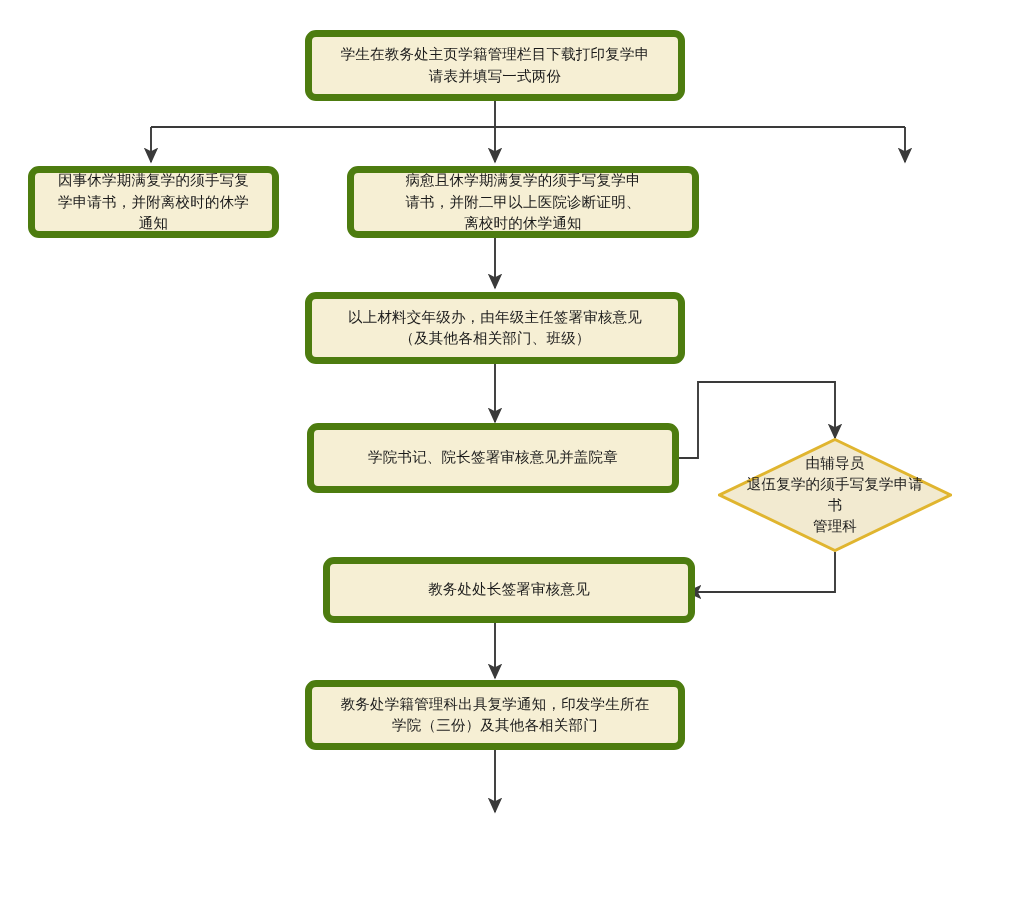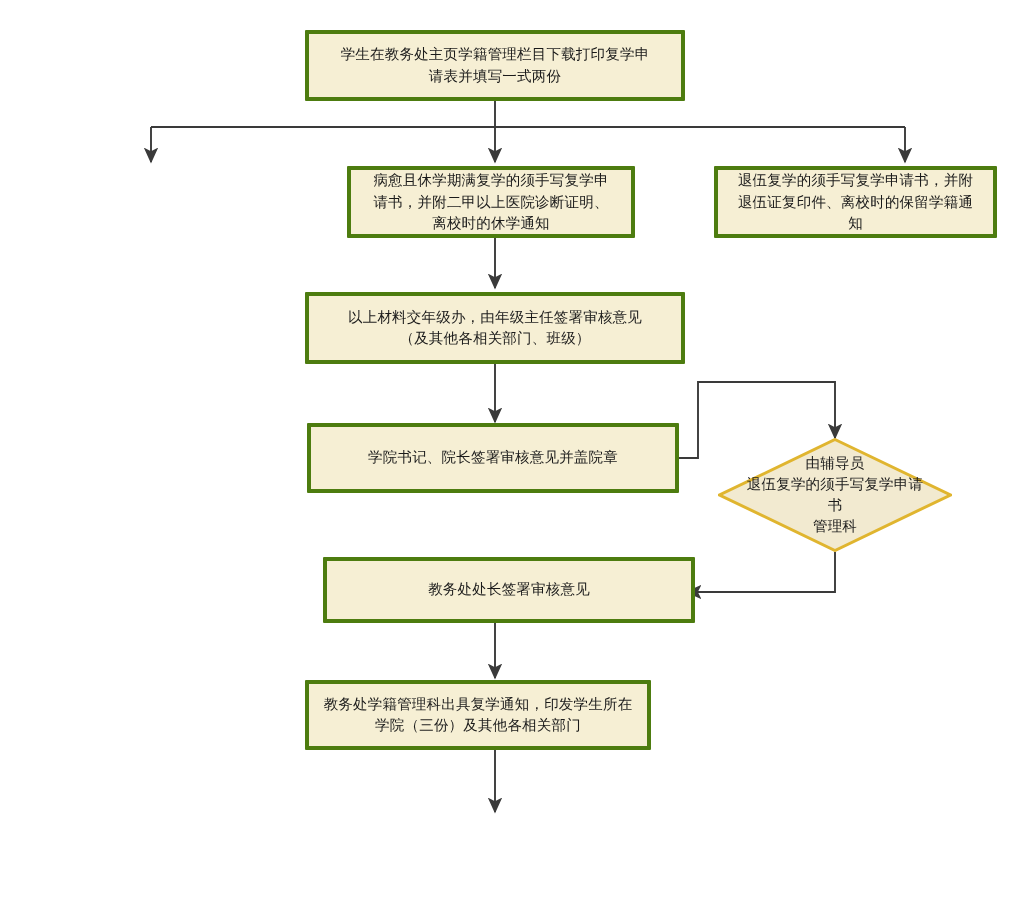--- a/index.html
+++ b/index.html
@@ -40,8 +40,8 @@
   }
   .node.process {
     background: #f6efd4;
-    border: 4px solid #4d7c0f;
-    border-radius: 1px;
+    border: 7px solid #4d7c0f;
+    border-radius: 11px;
     padding: 6px 12px;
   }
   .node-label {

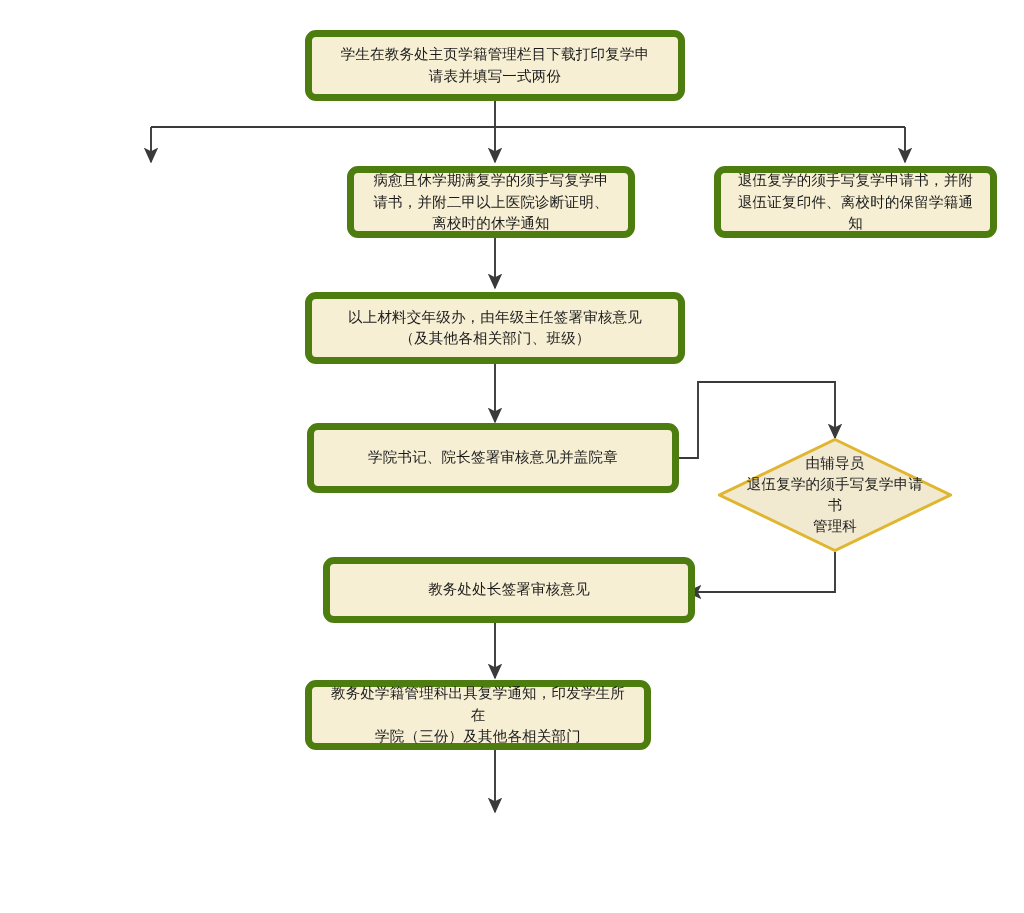--- a/index.html
+++ b/index.html
@@ -103,6 +103,11 @@
 请表并填写一式两份</span>
   </div>
 
+  <div class="node process" style="left:28px; top:166px; width:251px; height:72px;">
+    <span class="node-label">因事休学期满复学的须手写复
+学申请书，并附离校时的休学
+通知</span>
+  </div>
 
   <div class="node process" style="left:347px; top:166px; width:288px; height:72px;">
     <span class="node-label">病愈且休学期满复学的须手写复学申

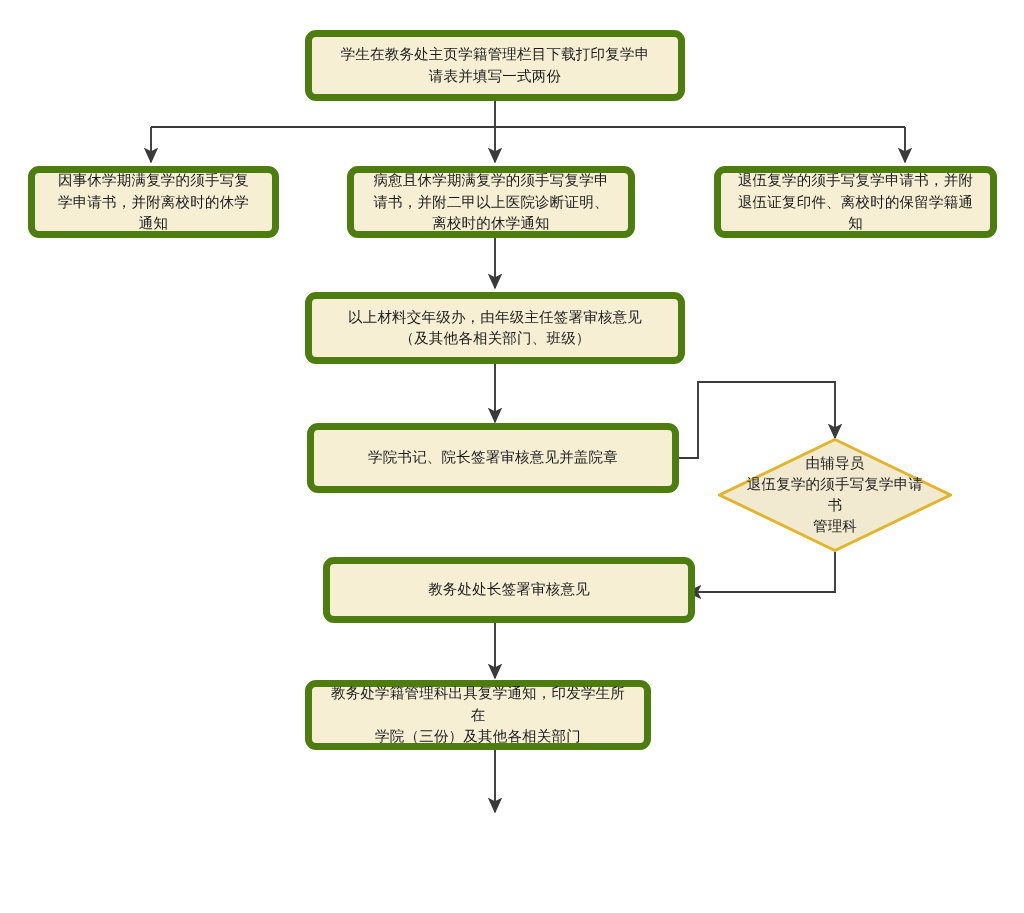--- a/index.html
+++ b/index.html
@@ -109,7 +109,7 @@
 通知</span>
   </div>
 
-  <div class="node process" style="left:347px; top:166px; width:288px; height:72px;">
+  <div class="node process" style="left:347px; top:166px; width:352px; height:72px;">
     <span class="node-label">病愈且休学期满复学的须手写复学申
 请书，并附二甲以上医院诊断证明、
 离校时的休学通知</span>

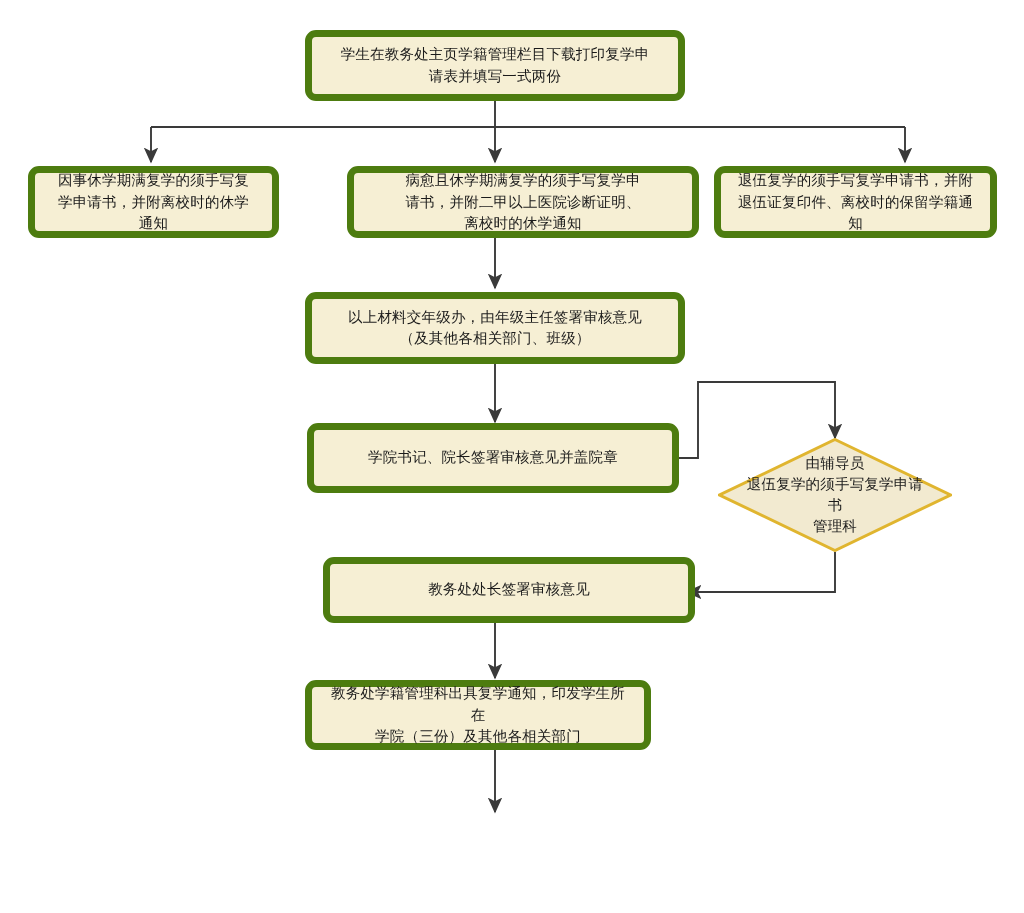--- a/index.html
+++ b/index.html
@@ -115,11 +115,6 @@
 离校时的休学通知</span>
   </div>
 
-  <div class="node process" style="left:714px; top:166px; width:283px; height:72px;">
-    <span class="node-label">退伍复学的须手写复学申请书，并附
-退伍证复印件、离校时的保留学籍通
-知</span>
-  </div>
 
   <div class="node process" style="left:305px; top:292px; width:380px; height:72px;">
     <span class="node-label">以上材料交年级办，由年级主任签署审核意见

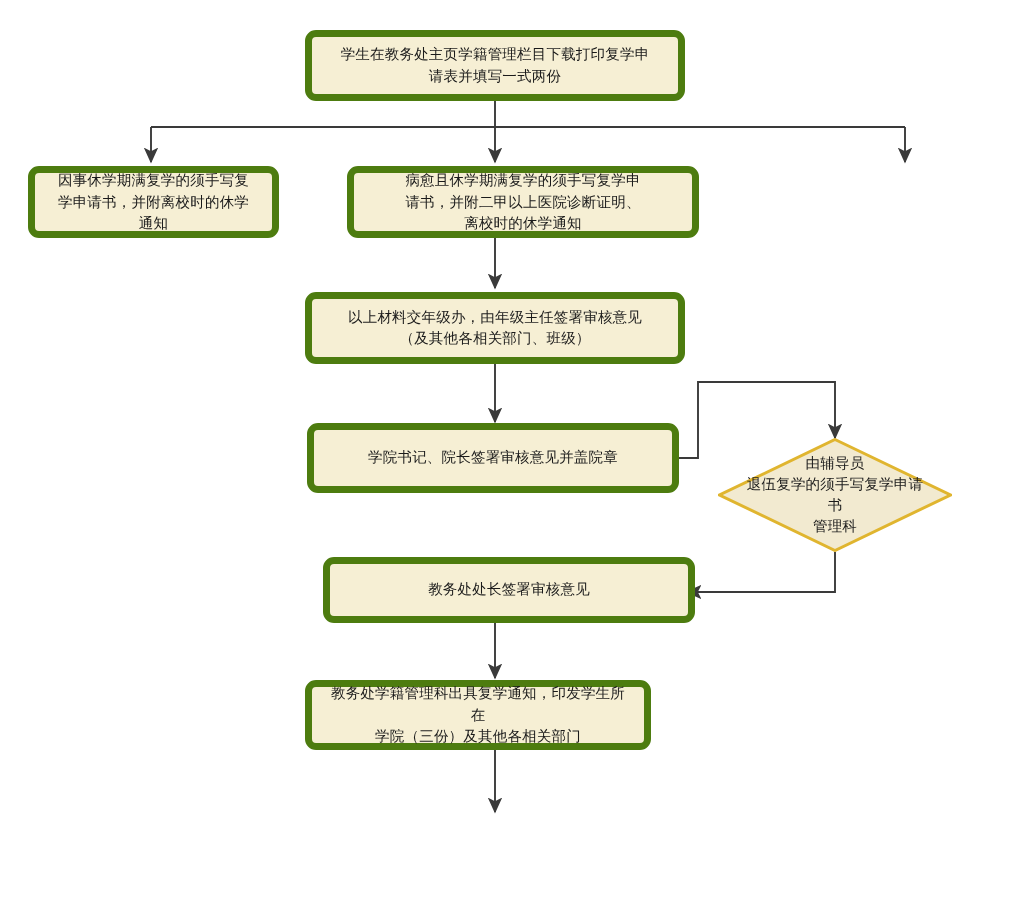--- a/index.html
+++ b/index.html
@@ -138,7 +138,7 @@
     <span class="node-label">教务处处长签署审核意见</span>
   </div>
 
-  <div class="node process" style="left:305px; top:680px; width:346px; height:70px;">
+  <div class="node process" style="left:305px; top:680px; width:380px; height:70px;">
     <span class="node-label">教务处学籍管理科出具复学通知，印发学生所在
 学院（三份）及其他各相关部门</span>
   </div>

